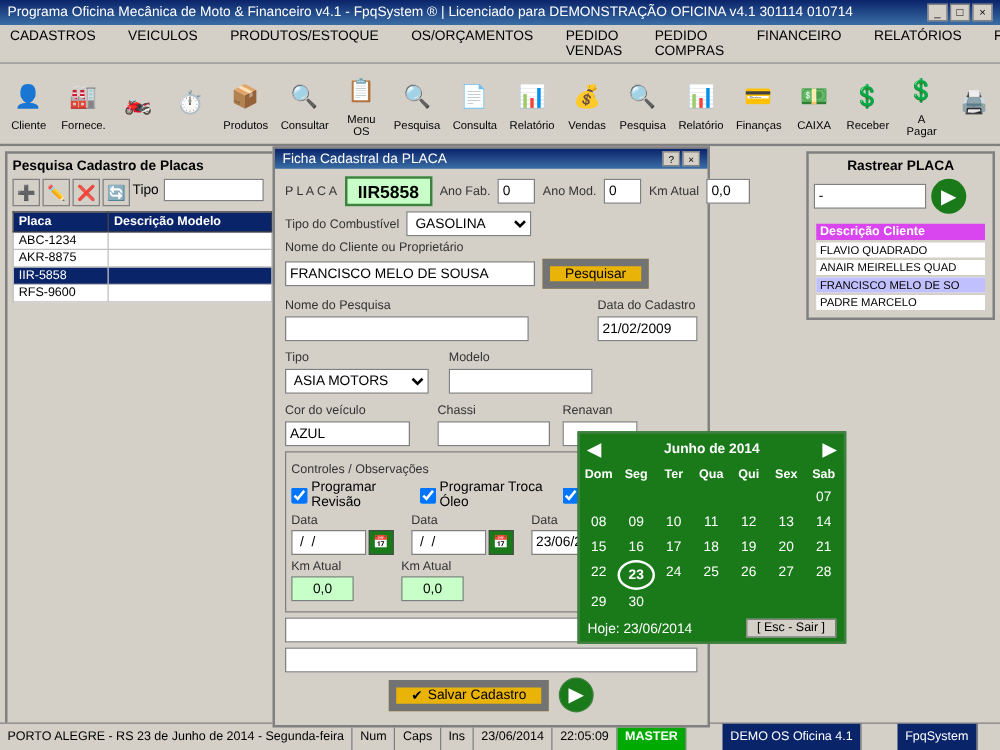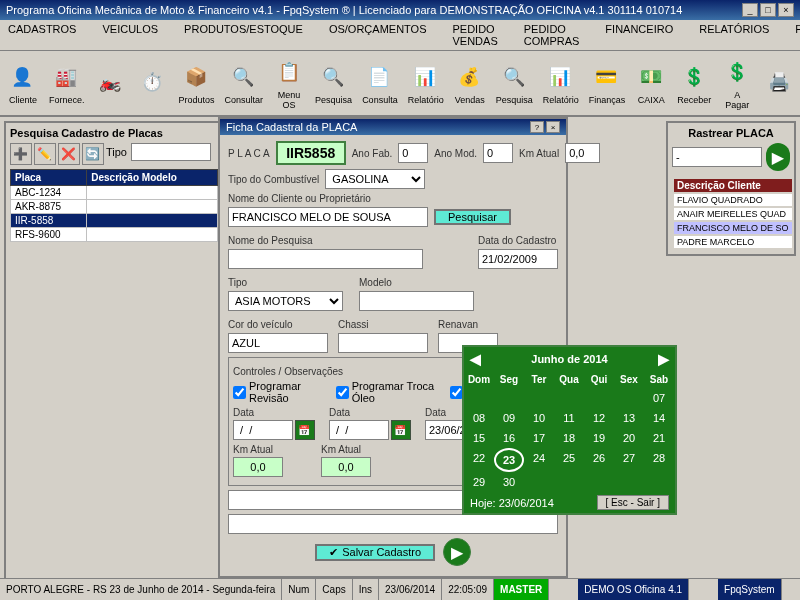--- a/index.html
+++ b/index.html
@@ -94,7 +94,7 @@
       position: absolute;
       right: 4px;
       top: 4px;
-      width: 130px;
+      width: 151px;
       border: 2px solid #808080;
       background: #d4d0c8;
       padding: 4px;

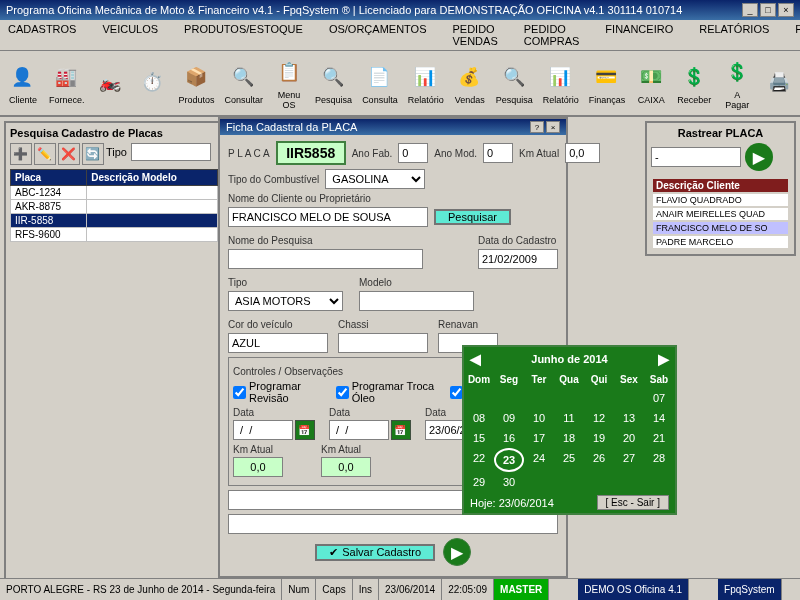--- a/index.html
+++ b/index.html
@@ -108,7 +108,7 @@
       cursor: pointer; font-size: 16px; color: white;
     }
     .desc-cliente-table { width: 100%; margin-top: 6px; }
-    .desc-cliente-title { font-size: 10px; font-weight: bold; background: #7f1d1d; color: white; padding: 1px 3px; }
+    .desc-cliente-title { font-size: 10px; font-weight: bold; background: #d946ef; color: white; padding: 1px 3px; }
     .desc-cliente-row { background: white; border: 1px solid #c0c0c0; }
     .desc-cliente-row td { font-size: 9px; padding: 1px 3px; overflow: hidden; white-space: nowrap; }
     .desc-cliente-row.selected td { background: #c0c0ff; }

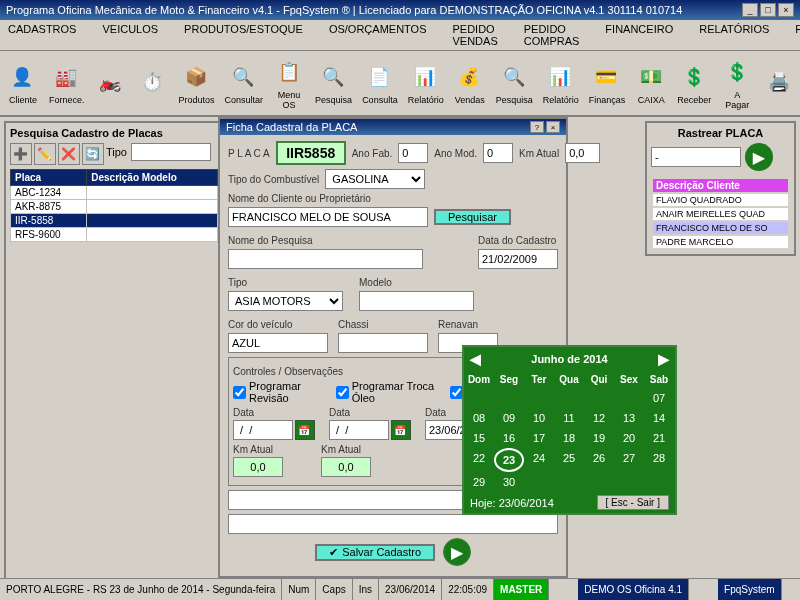--- a/index.html
+++ b/index.html
@@ -175,7 +175,7 @@
     .km-input { width: 50px; height: 20px; border: 1px solid #808080; background: #c8ffc8; padding: 1px 3px; font-size: 11px; text-align: center; }
 
     .btn-salvar {
-      background: #5eead4; border: 2px solid #737373;
+      background: #eab308; border: 6px solid #737373;
       padding: 0 12px; cursor: pointer; font-size: 11px;
       display: flex; align-items: center; gap: 4px;
     }

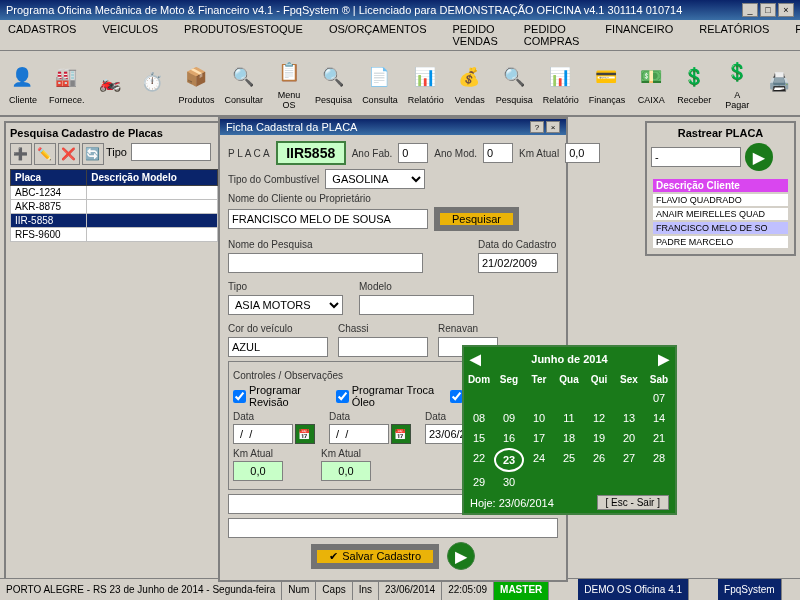--- a/index.html
+++ b/index.html
@@ -453,7 +453,7 @@
           <div class="section-title">Cor do veículo</div>
           <input type="text" class="form-input" style="width: 100px;" value="AZUL">
         </div>
-        <div style="margin-left:4px">
+        <div style="margin-left:16px">
           <div class="section-title">Chassi</div>
           <input type="text" class="form-input" style="width: 90px;">
         </div>

